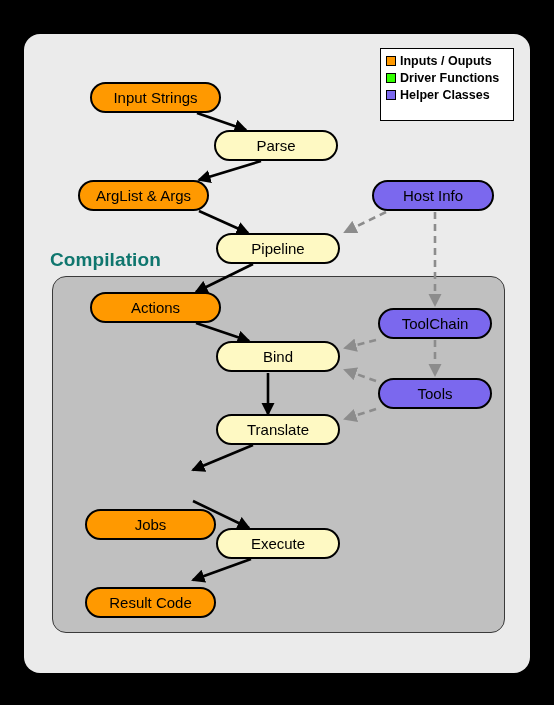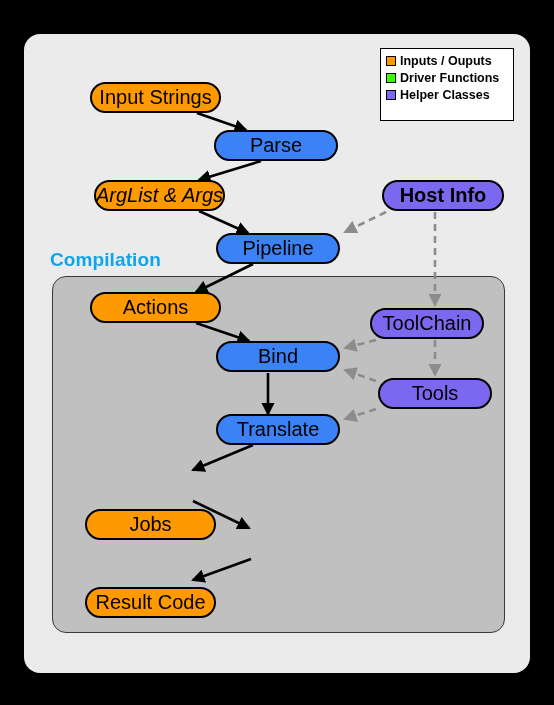--- a/index.html
+++ b/index.html
@@ -70,7 +70,7 @@
     display: flex;
     align-items: center;
     justify-content: center;
-    font-size: 20px;
+    font-size: 15px;
     color: #000000;
     white-space: nowrap;
     z-index: 5;

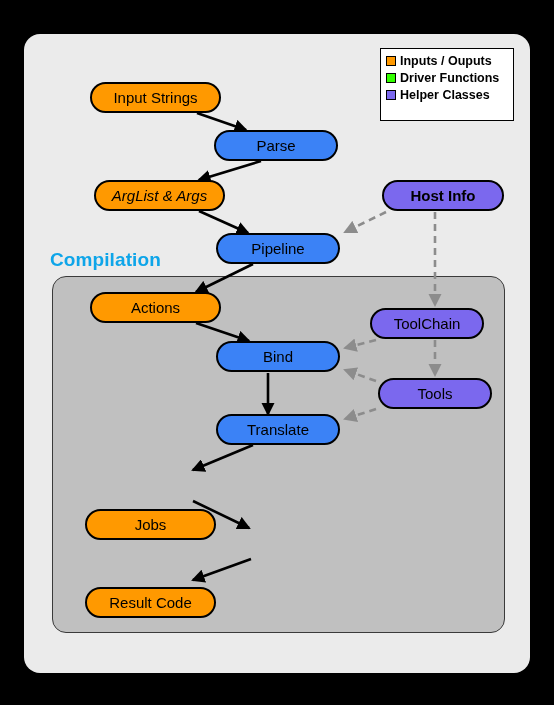--- a/index.html
+++ b/index.html
@@ -77,7 +77,7 @@
     text-align: right;
   }
   .node.io     { background: #ff9900; }
-  .node.driver { background: #3b82f6; }
+  .node.driver { background: #fef9c3; }
   .node.helper { background: #7b68ee; }
 
   

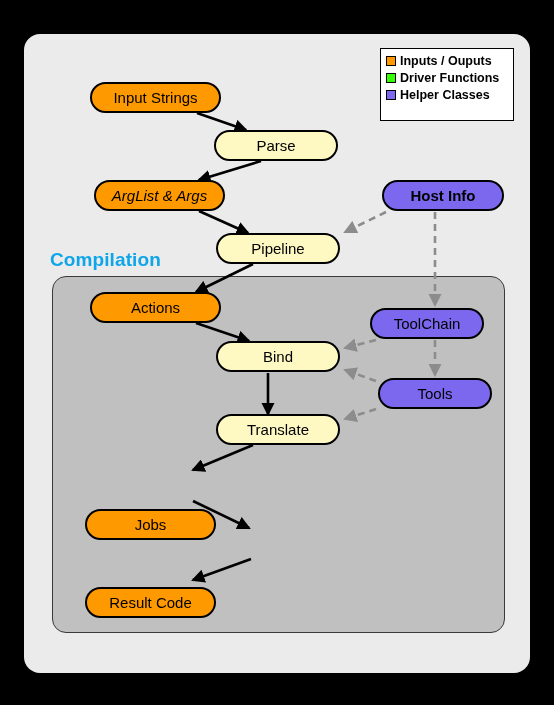--- a/index.html
+++ b/index.html
@@ -163,7 +163,7 @@
   <div class="node driver" style="left:214px; top:130px; width:124px;">
       <span>Parse</span>
     </div>
-  <div class="node io" style="left:94px;  top:180px; width:131px;font-style:italic;">
+  <div class="node io" style="left:78px;  top:180px; width:131px;">
       <span>ArgList &amp; Args</span>
     </div>
   <div class="node driver" style="left:216px; top:233px; width:124px;">

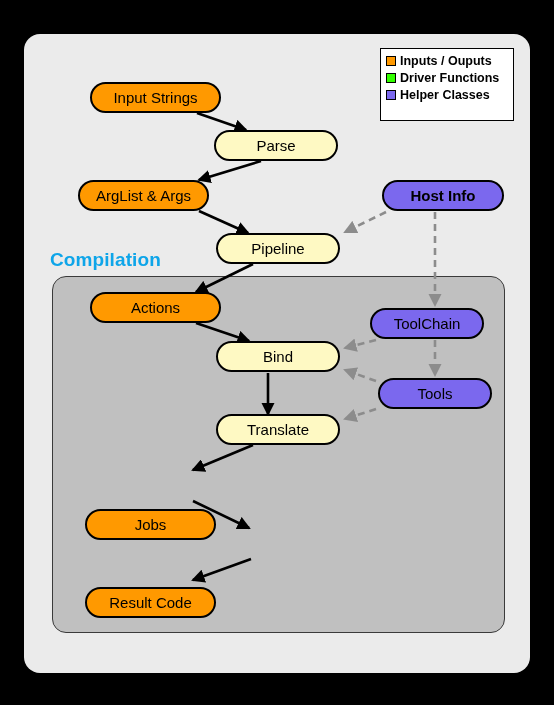--- a/index.html
+++ b/index.html
@@ -169,7 +169,7 @@
   <div class="node driver" style="left:216px; top:233px; width:124px;">
       <span>Pipeline</span>
     </div>
-  <div class="node helper" style="left:382px; top:180px; width:122px;font-weight:bold;">
+  <div class="node helper" style="left:372px; top:180px; width:122px;">
       <span>Host Info</span>
     </div>
   <div class="node io" style="left:90px;  top:292px; width:131px;">

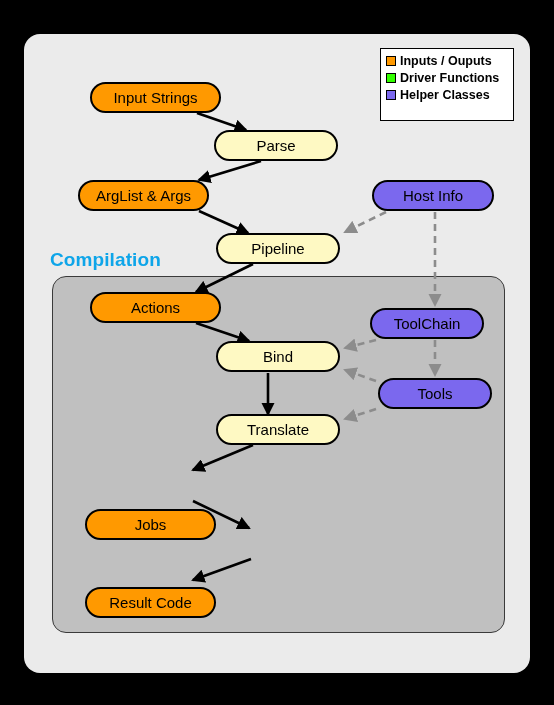--- a/index.html
+++ b/index.html
@@ -47,7 +47,7 @@
     top: 249px;
     font-size: 19px;
     font-weight: bold;
-    color: #0ea5e9;
+    color: #0f766e;
     letter-spacing: 0.1px;
     white-space: nowrap;
   }

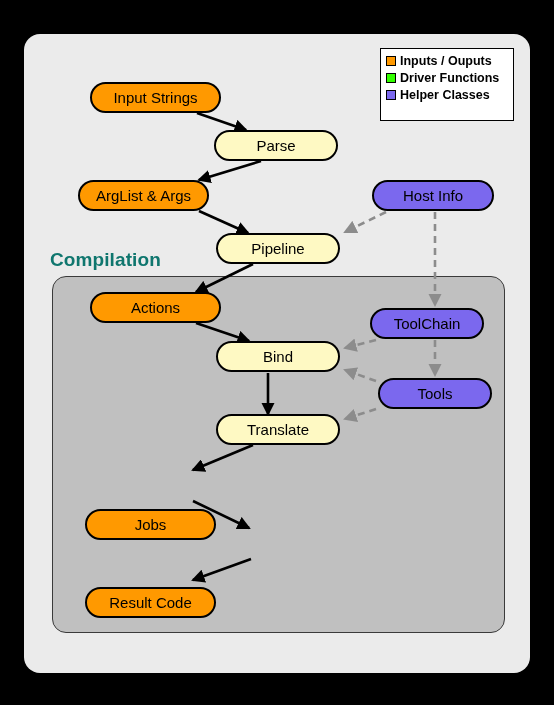--- a/index.html
+++ b/index.html
@@ -175,7 +175,7 @@
   <div class="node io" style="left:90px;  top:292px; width:131px;">
       <span>Actions</span>
     </div>
-  <div class="node helper" style="left:370px; top:308px; width:114px;">
+  <div class="node helper" style="left:378px; top:308px; width:114px;">
       <span>ToolChain</span>
     </div>
   <div class="node driver" style="left:216px; top:341px; width:124px;">

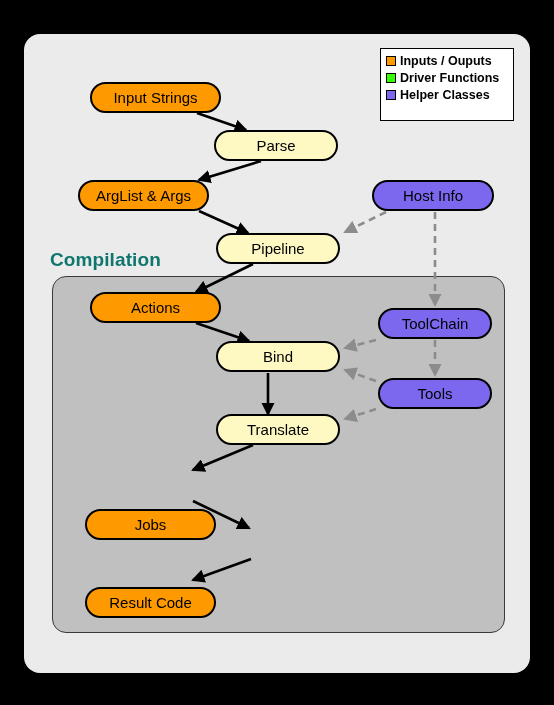--- a/index.html
+++ b/index.html
@@ -190,6 +190,9 @@
   <div class="node io" style="left:85px;  top:470px; width:131px;margin-top:39px;">
       <span>Jobs</span>
     </div>
+  <div class="node driver" style="left:216px; top:528px; width:124px;">
+      <span>Execute</span>
+    </div>
   <div class="node io" style="left:85px;  top:580px; width:131px;margin-top:7px;">
       <span>Result Code</span>
     </div>

